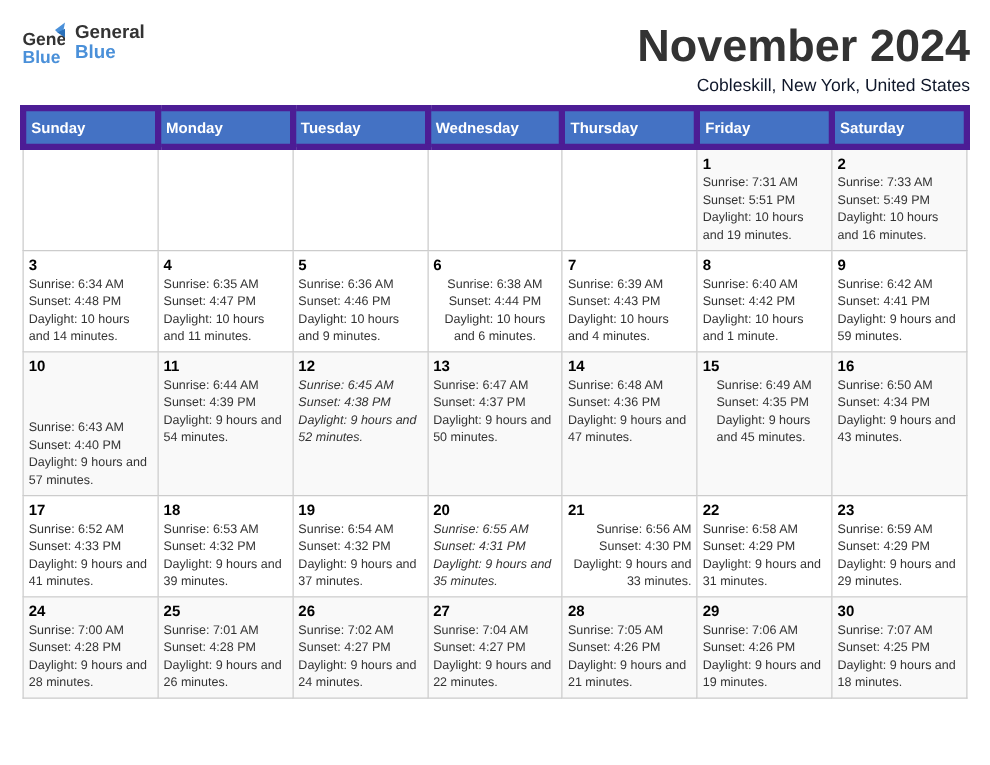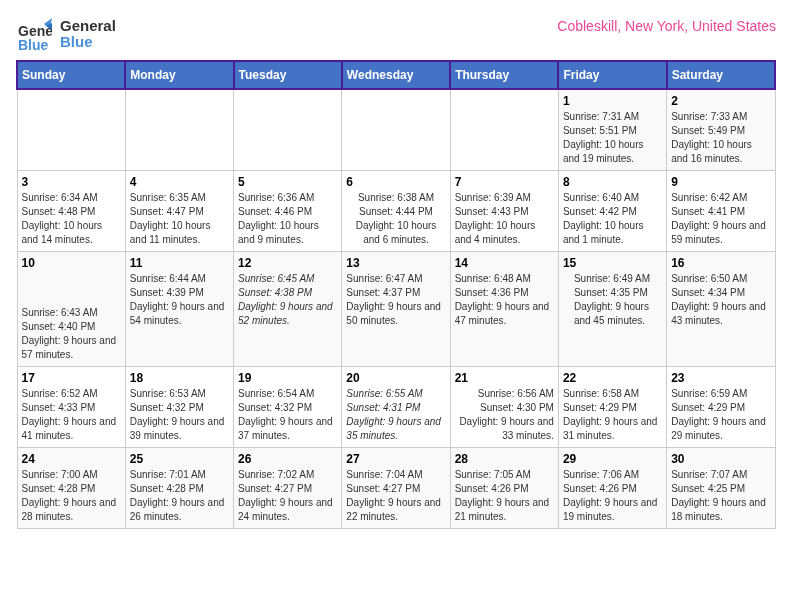--- a/index.html
+++ b/index.html
@@ -84,6 +84,7 @@
     </div>
   </div>
   <div class="title-area">
+    <div class="month-title">November 2024</div>
     <div class="location">Cobleskill, New York, United States</div>
   </div>
 </div>

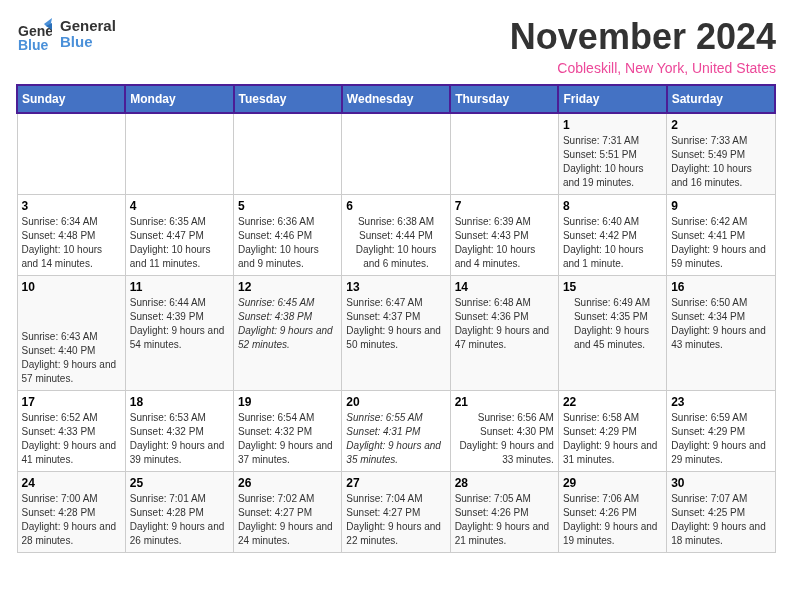--- a/index.html
+++ b/index.html
@@ -23,7 +23,7 @@
     }
     .title-area { text-align: right; }
     .month-title { font-size: 36px; font-weight: bold; color: #333; }
-    .location { font-size: 14px; color: #ec4899; margin-top: 2px; }
+    .location { font-size: 14px; color: #0f172a; margin-top: 2px; }
 
     .calendar-table {
       width: 100%;

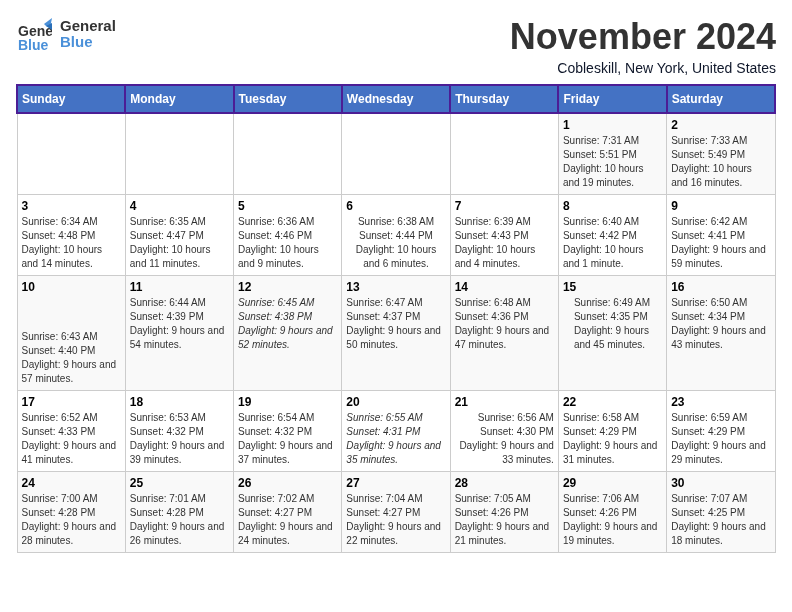--- a/index.html
+++ b/index.html
@@ -37,7 +37,7 @@
       text-align: left;
       font-size: 12px;
       font-weight: bold;
-      border: 2px solid #4c1d95;
+      border: 5px solid #4c1d95;
     }
     .calendar-table tbody tr td {
       border: 1px solid #ccc;

